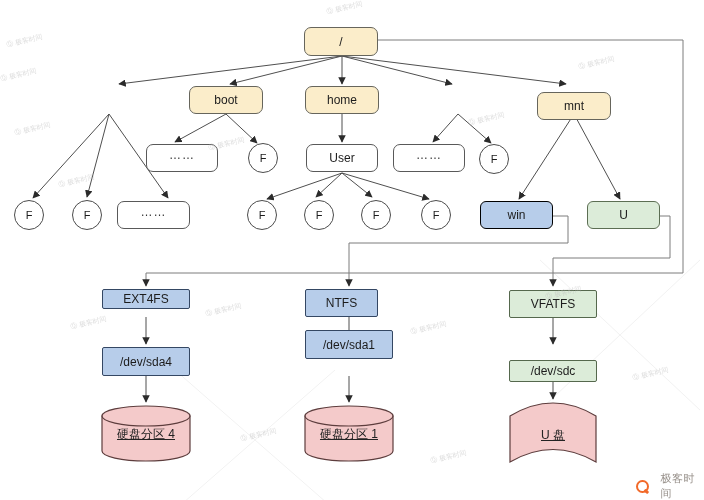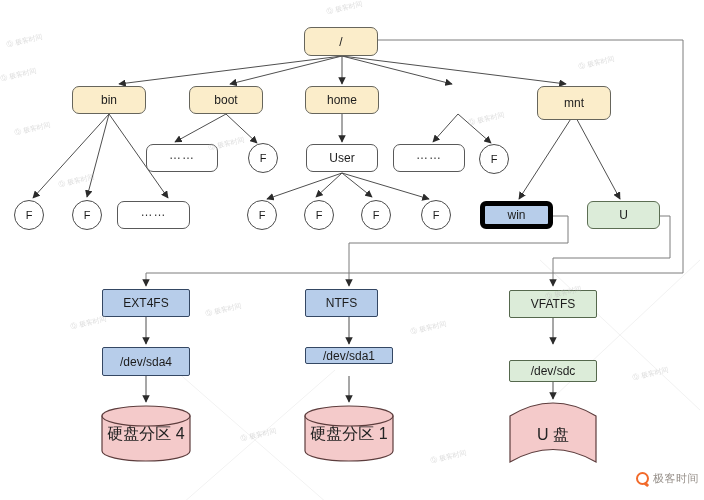--- a/index.html
+++ b/index.html
@@ -116,7 +116,6 @@
 
   <div class="node tan" style="left:304px;top:27px;width:74px;height:29px">/</div>
 
-  <div class="node tan" style="left:72px;top:86px;width:74px;height:28px">bin</div>
   <div class="node tan" style="left:189px;top:86px;width:74px;height:28px">boot</div>
   <div class="node tan" style="left:305px;top:86px;width:74px;height:28px">home</div>
   <div class="node tan" style="left:537px;top:86px;width:74px;height:34px">mnt</div>

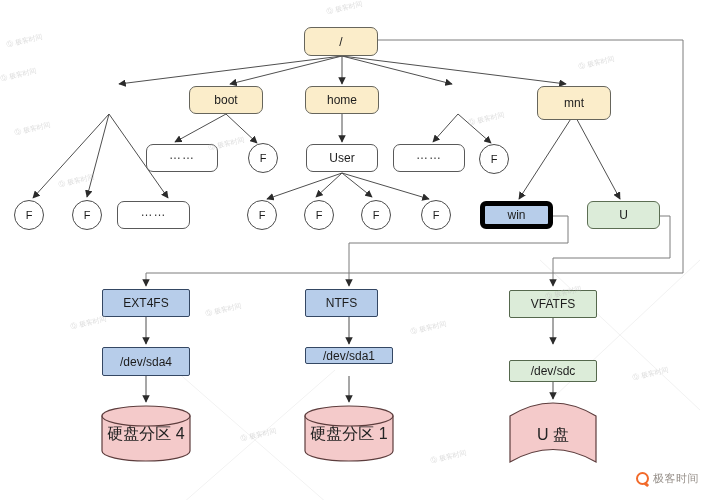--- a/index.html
+++ b/index.html
@@ -118,7 +118,7 @@
 
   <div class="node tan" style="left:189px;top:86px;width:74px;height:28px">boot</div>
   <div class="node tan" style="left:305px;top:86px;width:74px;height:28px">home</div>
-  <div class="node tan" style="left:537px;top:86px;width:74px;height:34px">mnt</div>
+  <div class="node tan" style="left:537px;top:92px;width:74px;height:28px">mnt</div>
 
   <div class="node white dots" style="left:146px;top:144px;width:72px;height:28px">……</div>
   <div class="node circle" style="left:248px;top:143px;width:30px;height:30px">F</div>

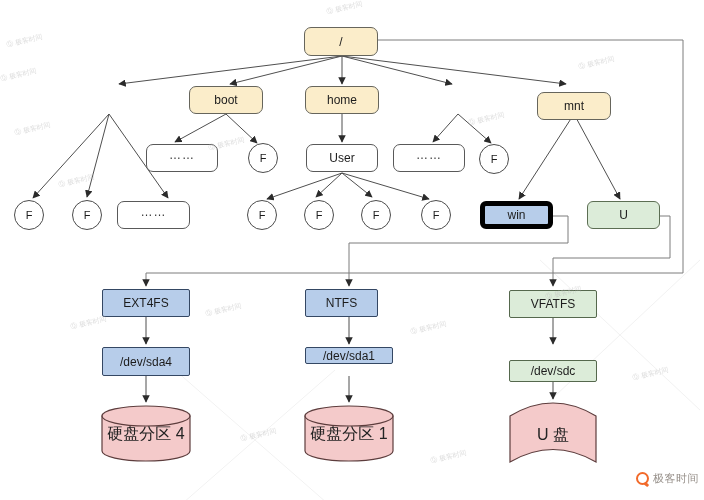--- a/index.html
+++ b/index.html
@@ -15,7 +15,7 @@
   .tan   {background:#fbedca;border:1px solid #66655c;border-radius:7px;}
   .white {background:#ffffff;border:1px solid #595959;border-radius:7px;}
   .circle{background:#ffffff;border:1px solid #4c4c4c;border-radius:50%;font-size:11px;}
-  .blue-r {background:#b7cdea;border:5px solid #000000;border-radius:6px;}
+  .blue-r {background:#b7cdea;border:1px solid #000000;border-radius:6px;}
   .green-r{background:#dcecd9;border:1px solid #5c6e53;border-radius:6px;}
   .blue-sq {background:#b7cdea;border:1px solid #344763;border-radius:2px;}
   .green-sq{background:#dcecd9;border:1px solid #55684d;border-radius:2px;}

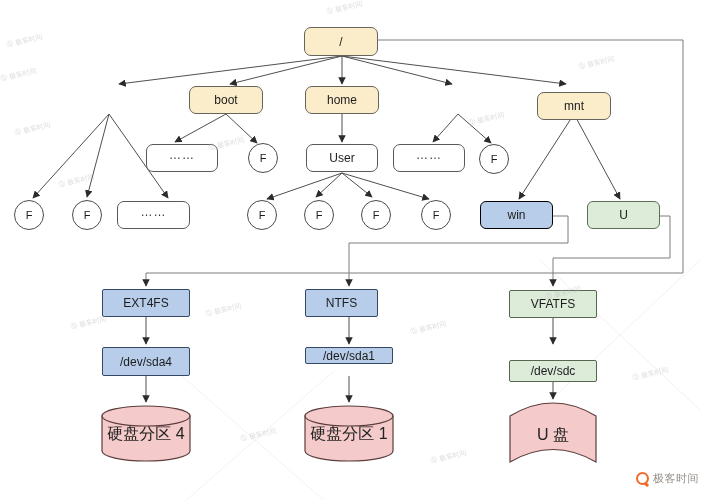--- a/index.html
+++ b/index.html
@@ -136,7 +136,7 @@
   <div class="node blue-r" style="left:480px;top:201px;width:73px;height:28px">win</div>
   <div class="node green-r" style="left:587px;top:201px;width:73px;height:28px">U</div>
 
-  <div class="node blue-sq" style="left:102px;top:289px;width:88px;height:28px">EXT4FS</div>
+  <div class="node blue-sq" style="left:102px;top:289px;width:88px;height:20px">EXT4FS</div>
   <div class="node blue-sq" style="left:305px;top:289px;width:73px;height:28px">NTFS</div>
   <div class="node green-sq" style="left:509px;top:290px;width:88px;height:28px">VFATFS</div>
 

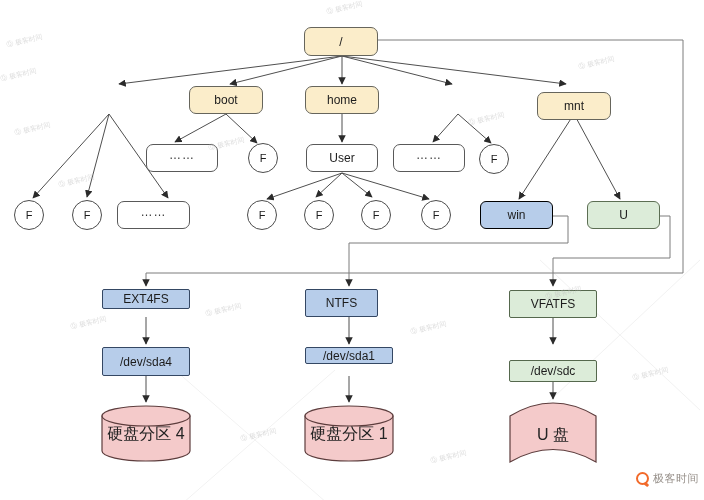--- a/index.html
+++ b/index.html
@@ -141,7 +141,7 @@
   <div class="node green-sq" style="left:509px;top:290px;width:88px;height:28px">VFATFS</div>
 
   <div class="node blue-sq" style="left:102px;top:347px;width:88px;height:29px">/dev/sda4</div>
-  <div class="node blue-sq" style="left:305px;top:347px;width:88px;height:17px">/dev/sda1</div>
+  <div class="node blue-sq" style="left:305px;top:330px;width:88px;height:29px">/dev/sda1</div>
   <div class="node green-sq" style="left:509px;top:360px;width:88px;height:22px">/dev/sdc</div>
 
   <div class="disk-label" style="left:102px;top:424px;width:88px;height:20px">硬盘分区 4</div>

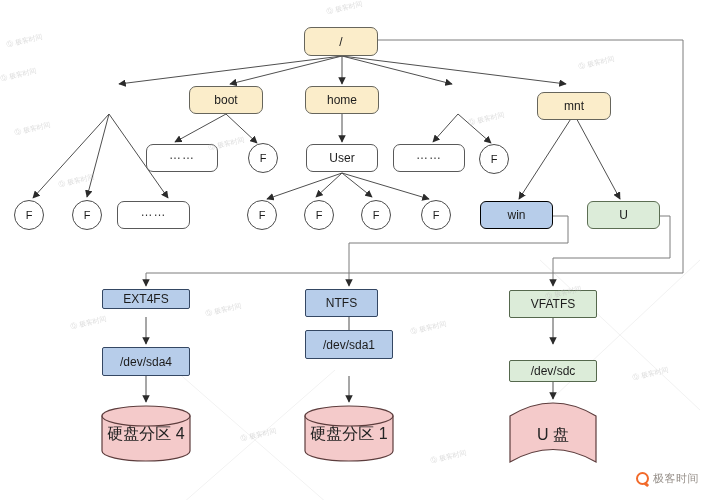--- a/index.html
+++ b/index.html
@@ -22,7 +22,7 @@
   .dots{padding-bottom:7px;letter-spacing:1px;color:#333;}
   .disk-label{
     position:absolute;display:flex;align-items:center;justify-content:center;
-    font-size:16px;color:#232323;
+    font-size:12px;color:#232323;text-decoration:underline;
   }
   .wm{
     position:absolute;font-size:7px;color:#bcbcbc;opacity:.5;white-space:nowrap;

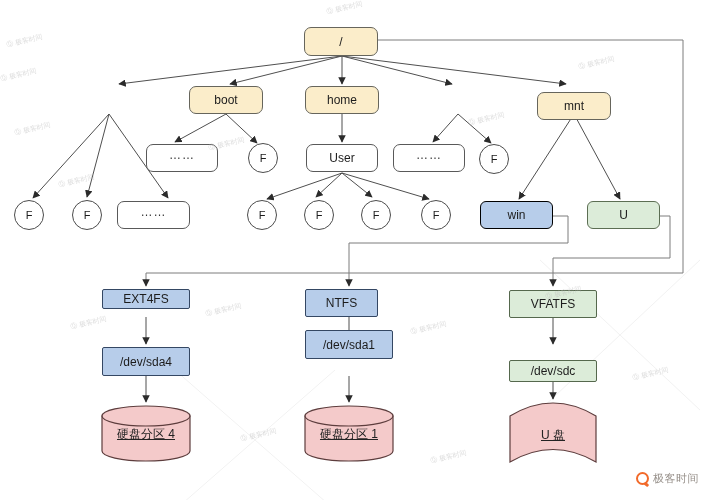--- a/index.html
+++ b/index.html
@@ -28,7 +28,7 @@
     position:absolute;font-size:7px;color:#bcbcbc;opacity:.5;white-space:nowrap;
     transform:rotate(-13deg);pointer-events:none;
   }
-  .logo{position:absolute;left:636px;top:471px;display:flex;align-items:center;gap:4px;}
+  .logo{position:absolute;left:636px;top:471px;display:flex;align-items:center;gap:12px;}
   .logo-icon{
     position:relative;width:9px;height:9px;border:2.5px solid #f26a2a;border-radius:50%;
     display:inline-block;

